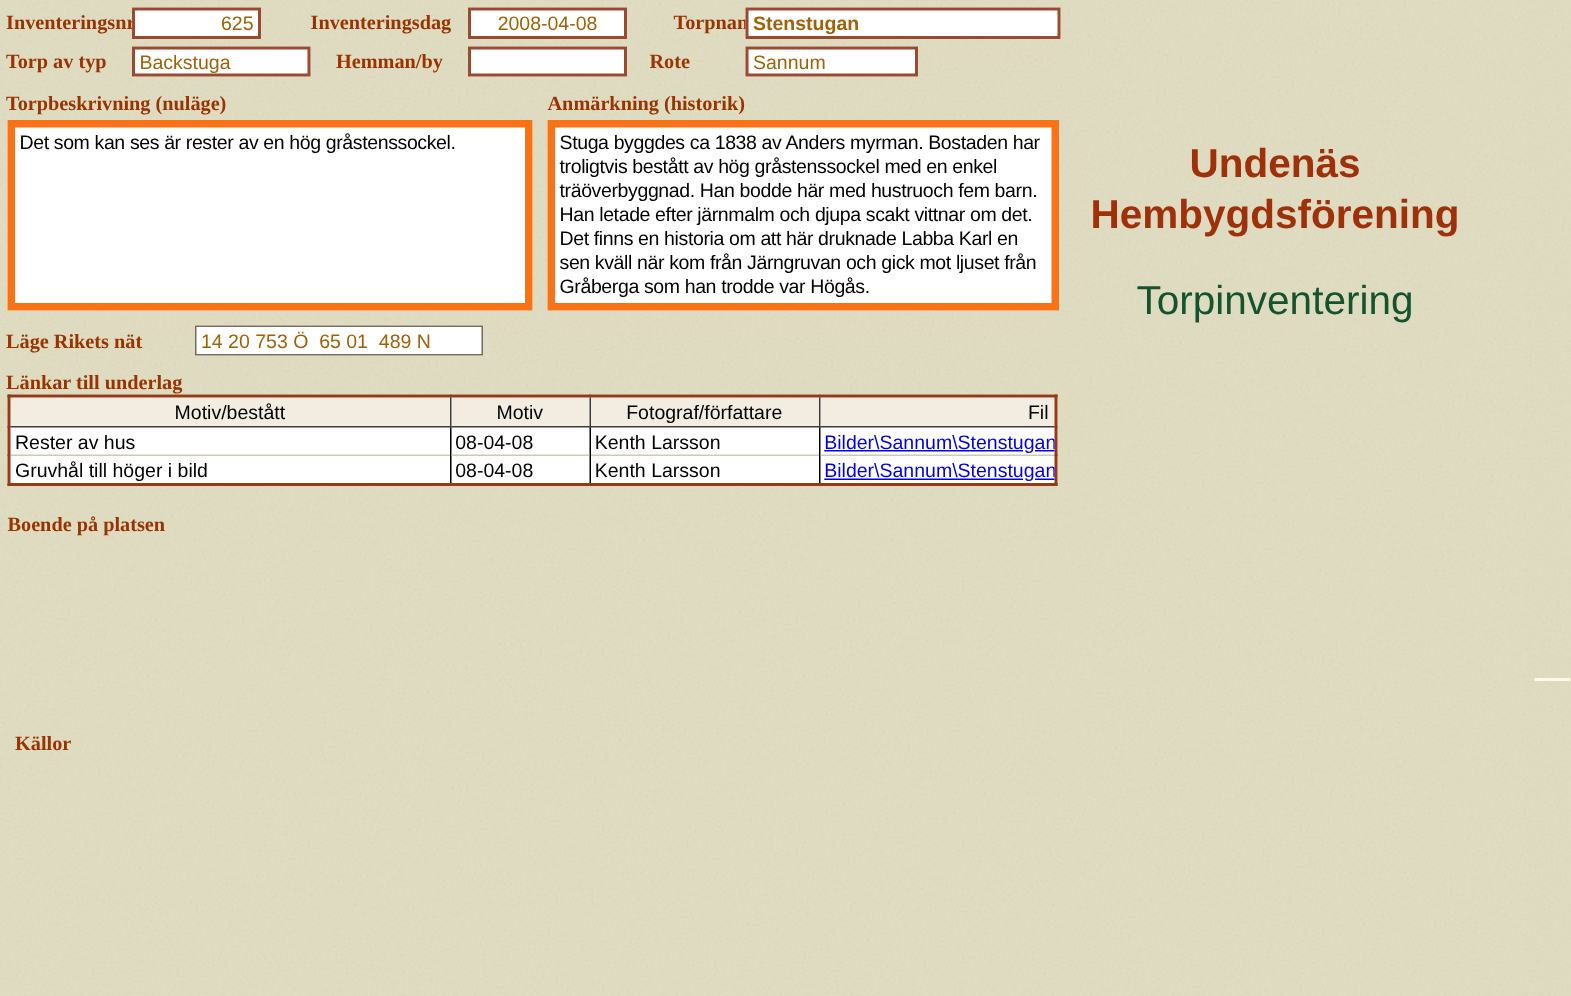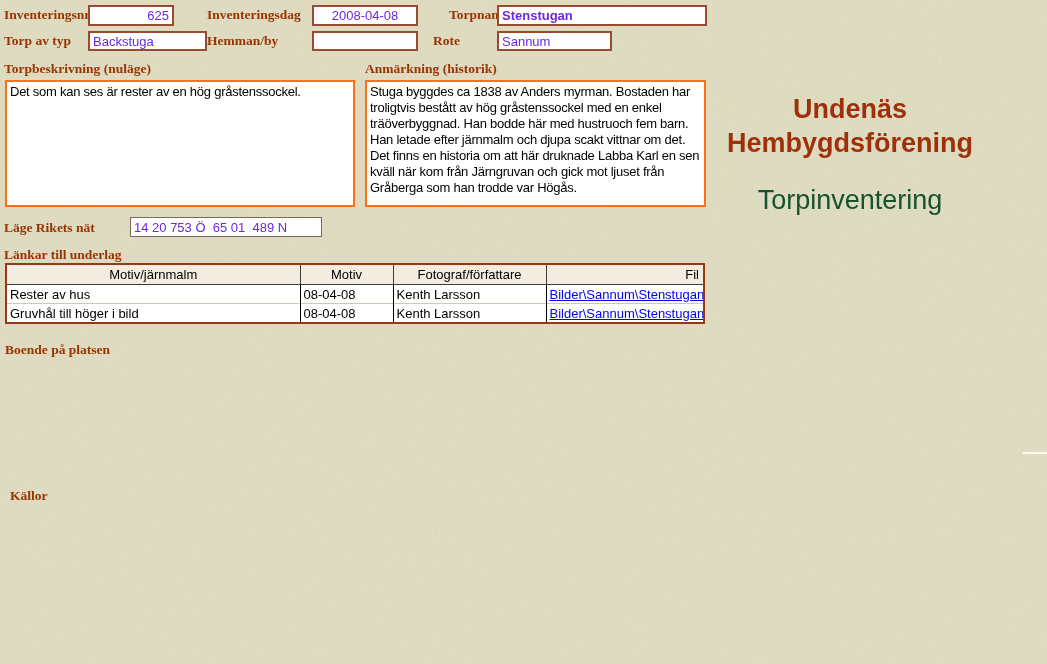--- a/index.html
+++ b/index.html
@@ -19,7 +19,7 @@
   .tb-input{
     position:absolute;z-index:2;box-sizing:border-box;
     border:2px solid #9a4a31;background:#ffffff;
-    font-family:"Liberation Sans", sans-serif;font-size:13px;color:#6d28d9;
+    font-family:"Liberation Sans", sans-serif;font-size:13px;color:#a16207;
     padding:0 3px;outline:none;
   }
   .ta{

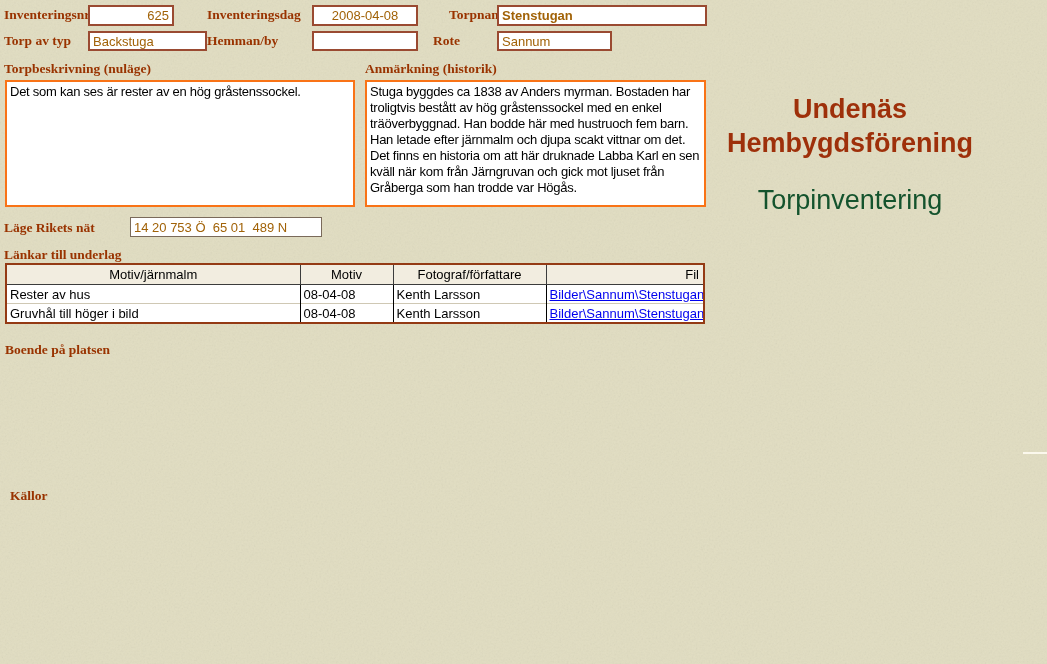--- a/index.html
+++ b/index.html
@@ -91,7 +91,7 @@
 
 <span class="field-label" style="left:4px;top:33px;">Torp av typ</span>
 <input class="tb-input" style="left: 88px; top: 31px; width: 119px; height: 20px;" value="Backstuga">
-<span class="field-label" style="left:207px;top:33px;">Hemman/by</span>
+<span class="field-label" style="left:207px;top:33px;padding-left:17px;">Hemman/by</span>
 <input class="tb-input" style="left: 312px; top: 31px; width: 106px; height: 20px;" value="">
 <span class="field-label" style="left:433px;top:33px;">Rote</span>
 <input class="tb-input" style="left: 497px; top: 31px; width: 115px; height: 20px;" value="Sannum">

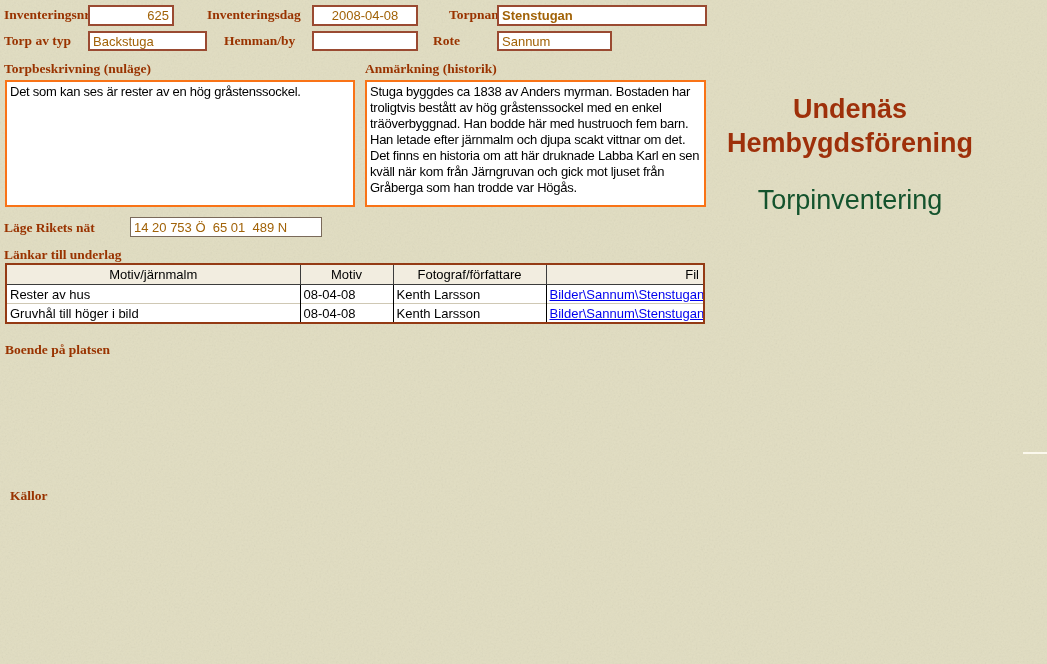--- a/index.html
+++ b/index.html
@@ -24,7 +24,7 @@
   }
   .ta{
     position:absolute;z-index:2;box-sizing:border-box;
-    border:2px solid #f97316;background:#ffffff;
+    border:5px solid #f97316;background:#ffffff;
     font-family:"Liberation Sans", sans-serif;font-size:13px;line-height:16px;
     letter-spacing:-0.25px;color:#000;padding:2px 3px;
     resize:none;overflow:hidden;outline:none;

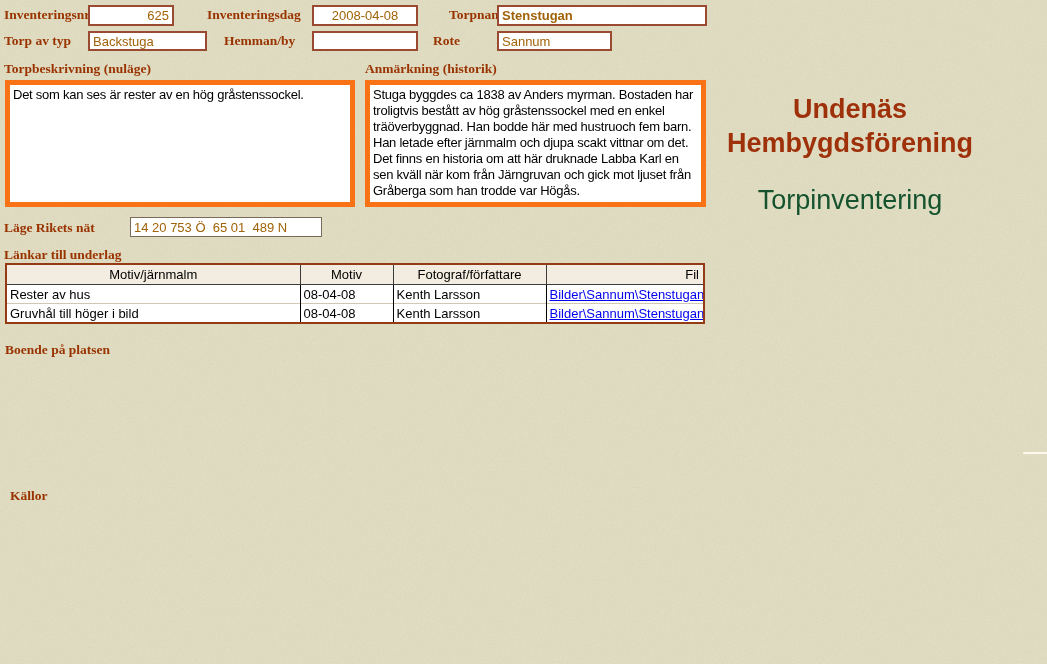--- a/index.html
+++ b/index.html
@@ -115,7 +115,7 @@
   </colgroup>
   <thead>
     <tr>
-      <th class="c-center">Motiv/järnmalm</th>
+      <th class="c-center">Motiv/bestått</th>
       <th class="c-center">Motiv</th>
       <th class="c-center">Fotograf/författare</th>
       <th class="c-right">Fil</th>

